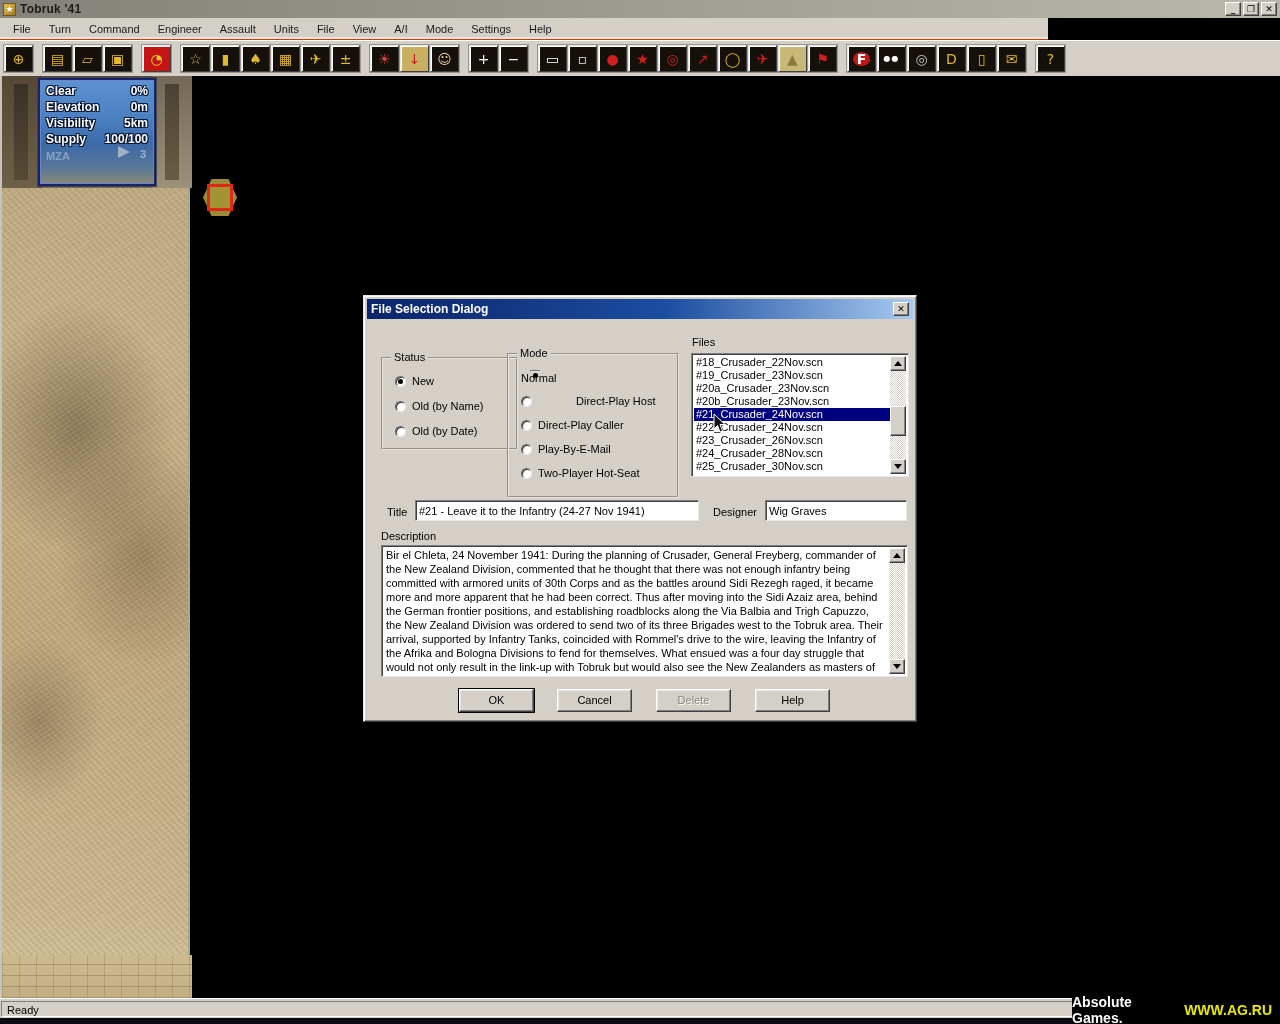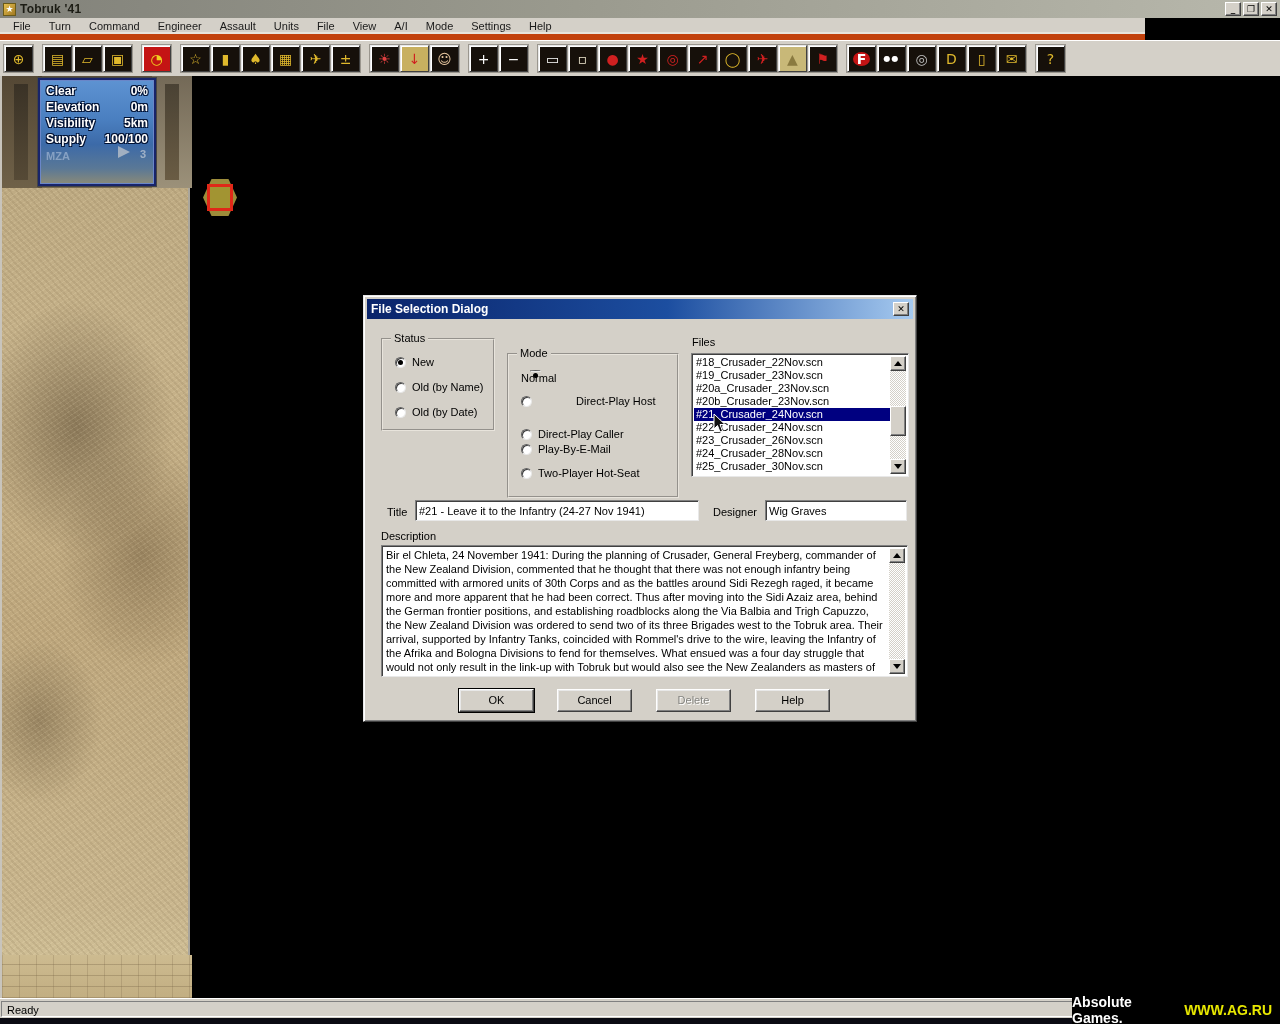--- a/index.html
+++ b/index.html
@@ -18,8 +18,8 @@
     border-color:#fff #404040 #404040 #fff; box-shadow:inset -1px -1px 0 #808080;
     font-size:9px; line-height:12px; text-align:center; color:#000; font-weight:bold; font-family:"DejaVu Sans",sans-serif;}
 
-  .menubar { position:absolute; left:0; top:18px; width:1145px; height:22px; background:#d4d0c8;
-    display:flex; align-items:center; padding-left:4px; border-bottom:6px solid #c2410c; box-shadow:inset 0 -2px 0 #e8e4dc;}
+  .menubar { position:absolute; left:0; top:18px; width:1048px; height:22px; background:#d4d0c8;
+    display:flex; align-items:center; padding-left:4px; border-bottom:1px solid #c2410c; box-shadow:inset 0 -2px 0 #e8e4dc;}
   .menu-item { padding:3px 9px; color:#1a1a1a; }
 
   .toolbar { position:absolute; left:0; top:40px; width:1280px; height:36px; background:#d4d0c8;

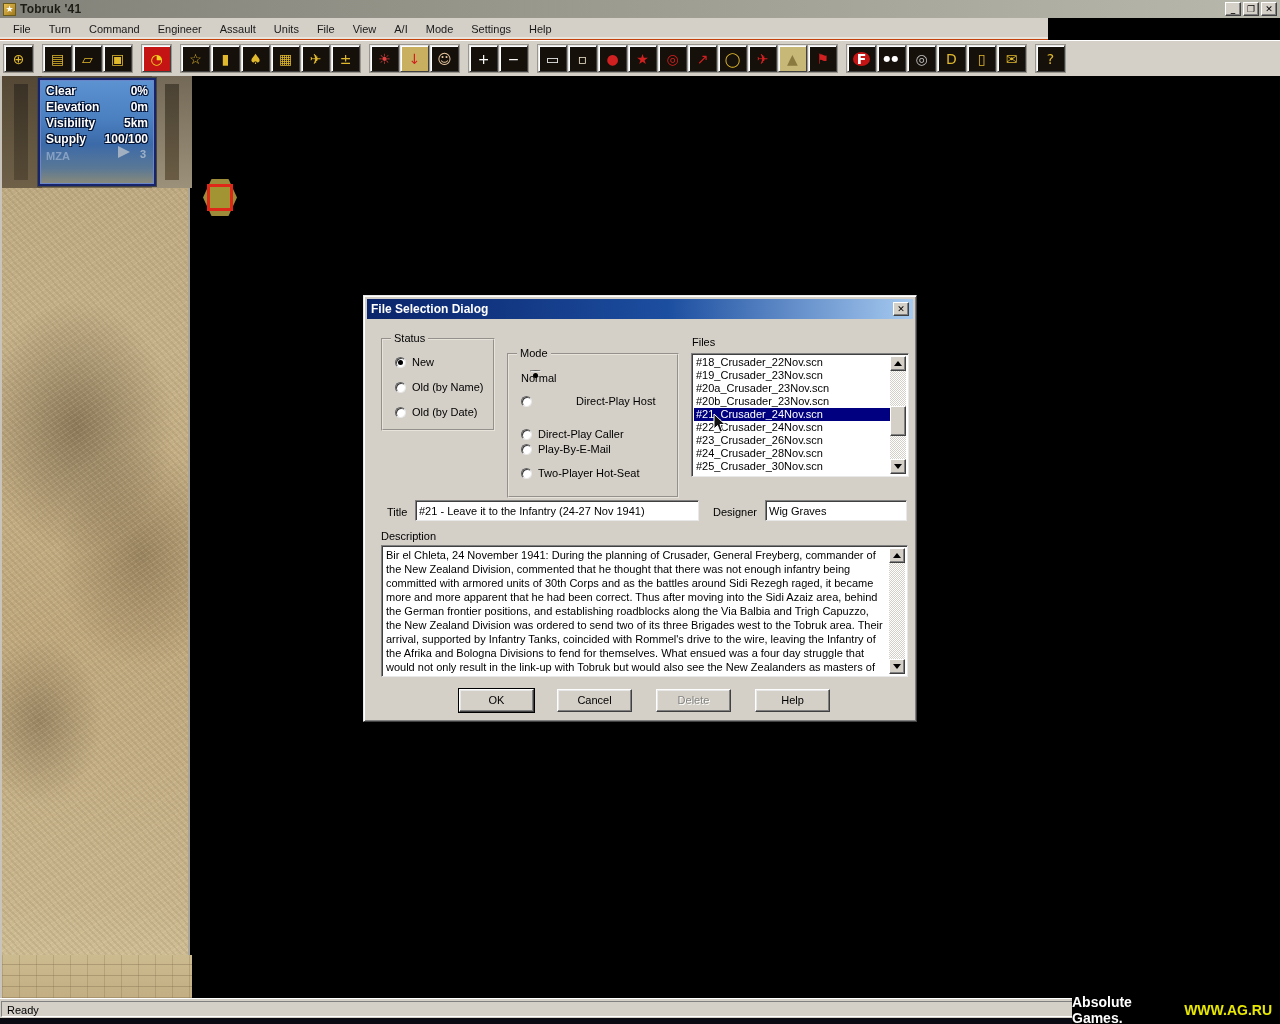--- a/index.html
+++ b/index.html
@@ -335,7 +335,7 @@
   </div>
   <div class="dlg-body">
 
-    <div class="groupbox" style="left:14px;top:19px;width:114px;height:93px">
+    <div class="groupbox" style="left:14px;top:38px;width:137px;height:93px">
       <div class="groupbox-label">Status</div>
       <div id="status-radios">
           <div class="radio-row" style="top: 15px;">

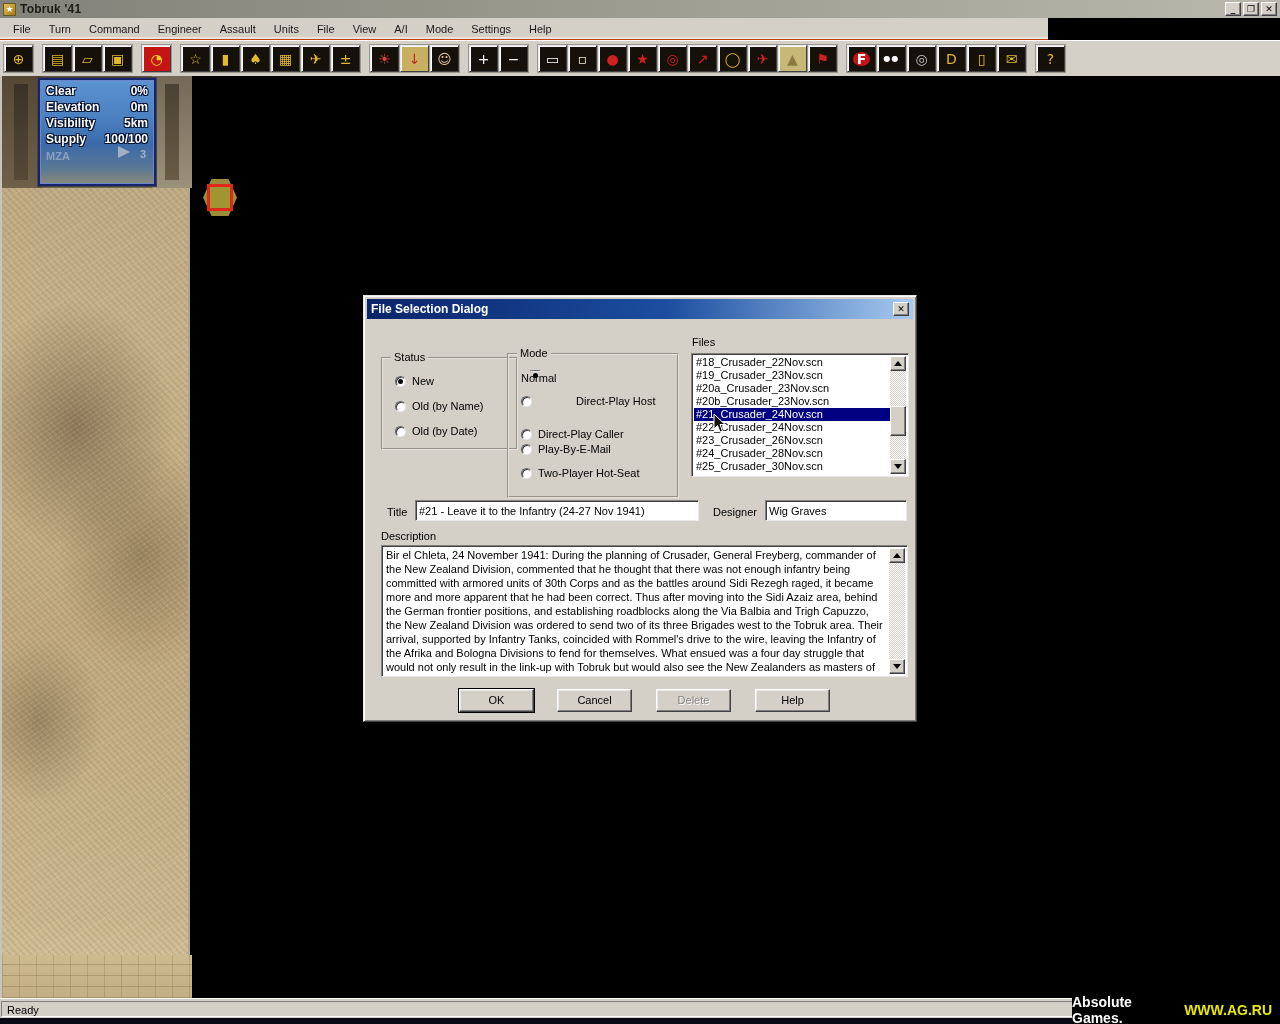--- a/index.html
+++ b/index.html
@@ -364,7 +364,7 @@
             <span class="radio"></span>
             <span class="radio-label">Direct-Play Host</span>
           </div>
-          <div class="radio-row" style="top: 63px; margin-top: 9px;">
+          <div class="radio-row" style="top: 63px;">
             <span class="radio"></span>
             <span class="radio-label">Direct-Play Caller</span>
           </div>

